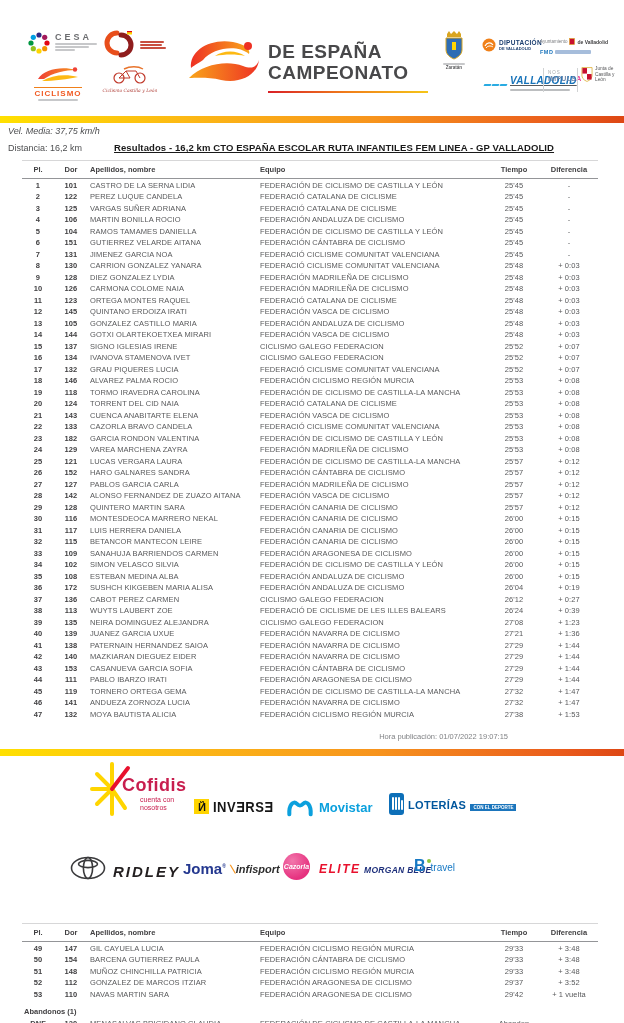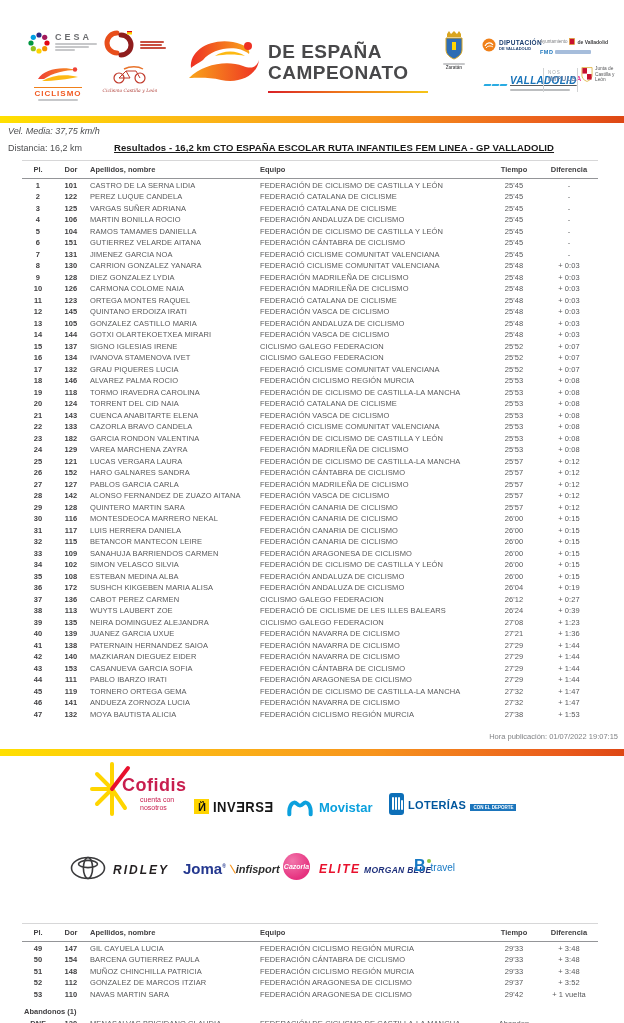--- a/index.html
+++ b/index.html
@@ -85,7 +85,7 @@
   .rows { padding-top:1px; }
   .abandonos { font-size:7.5px; font-weight:bold; color:#414042; margin:7px 0 2px 2px; }
 
-  .pub { left:0; top:712px; width:618px; text-align:right; font-size:7.5px; color:#808285; }
+  .pub { left:0; top:712px; width:508px; text-align:right; font-size:7.5px; color:#808285; }
 
   
   .sp { position:absolute; display:flex; align-items:center; }

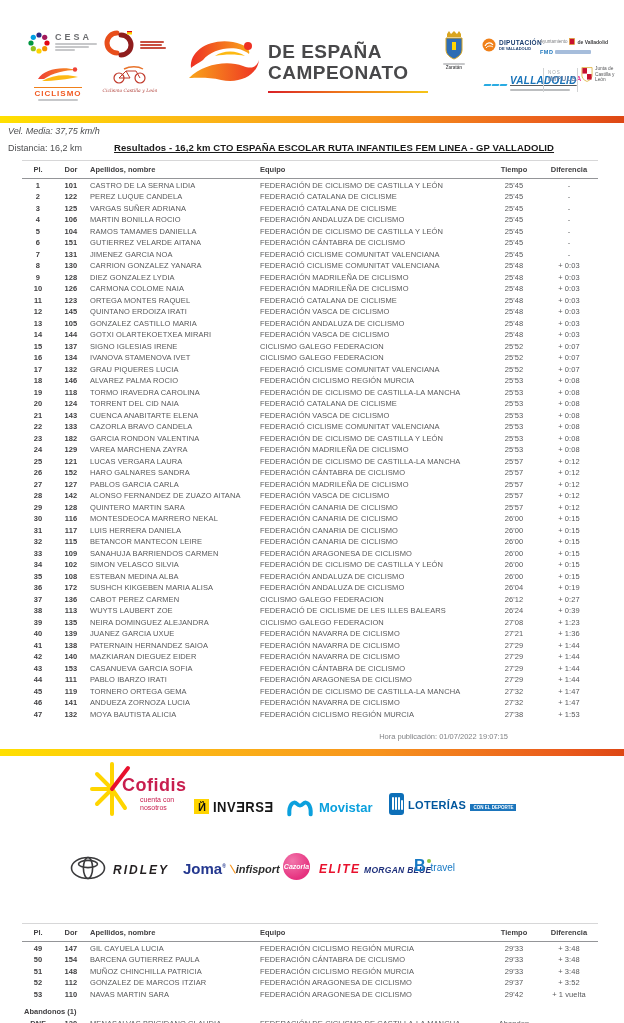--- a/index.html
+++ b/index.html
@@ -111,7 +111,7 @@
   .lot-badge { font-size:4.5px; font-weight:bold; color:#fff; background:#1b75bc; padding:1px 3px; margin-top:1px; display:inline-block; }
 
   .toyota { left:70px; top:836px; }
-  .ridley { left:113px; top:843px; font-size:12px; font-weight:bold; font-style:italic; color:#231f20; letter-spacing:2px; }
+  .ridley { left:113px; top:843px; font-size:15px; font-weight:bold; font-style:italic; color:#231f20; letter-spacing:2px; }
   .joma { left:183px; top:840px; font-size:15px; font-weight:bold; color:#24388f; }
   .joma sup { font-size:5px; }
   .infisport { left:228px; top:843px; font-size:11px; font-weight:bold; font-style:italic; color:#2d2d2d; }

